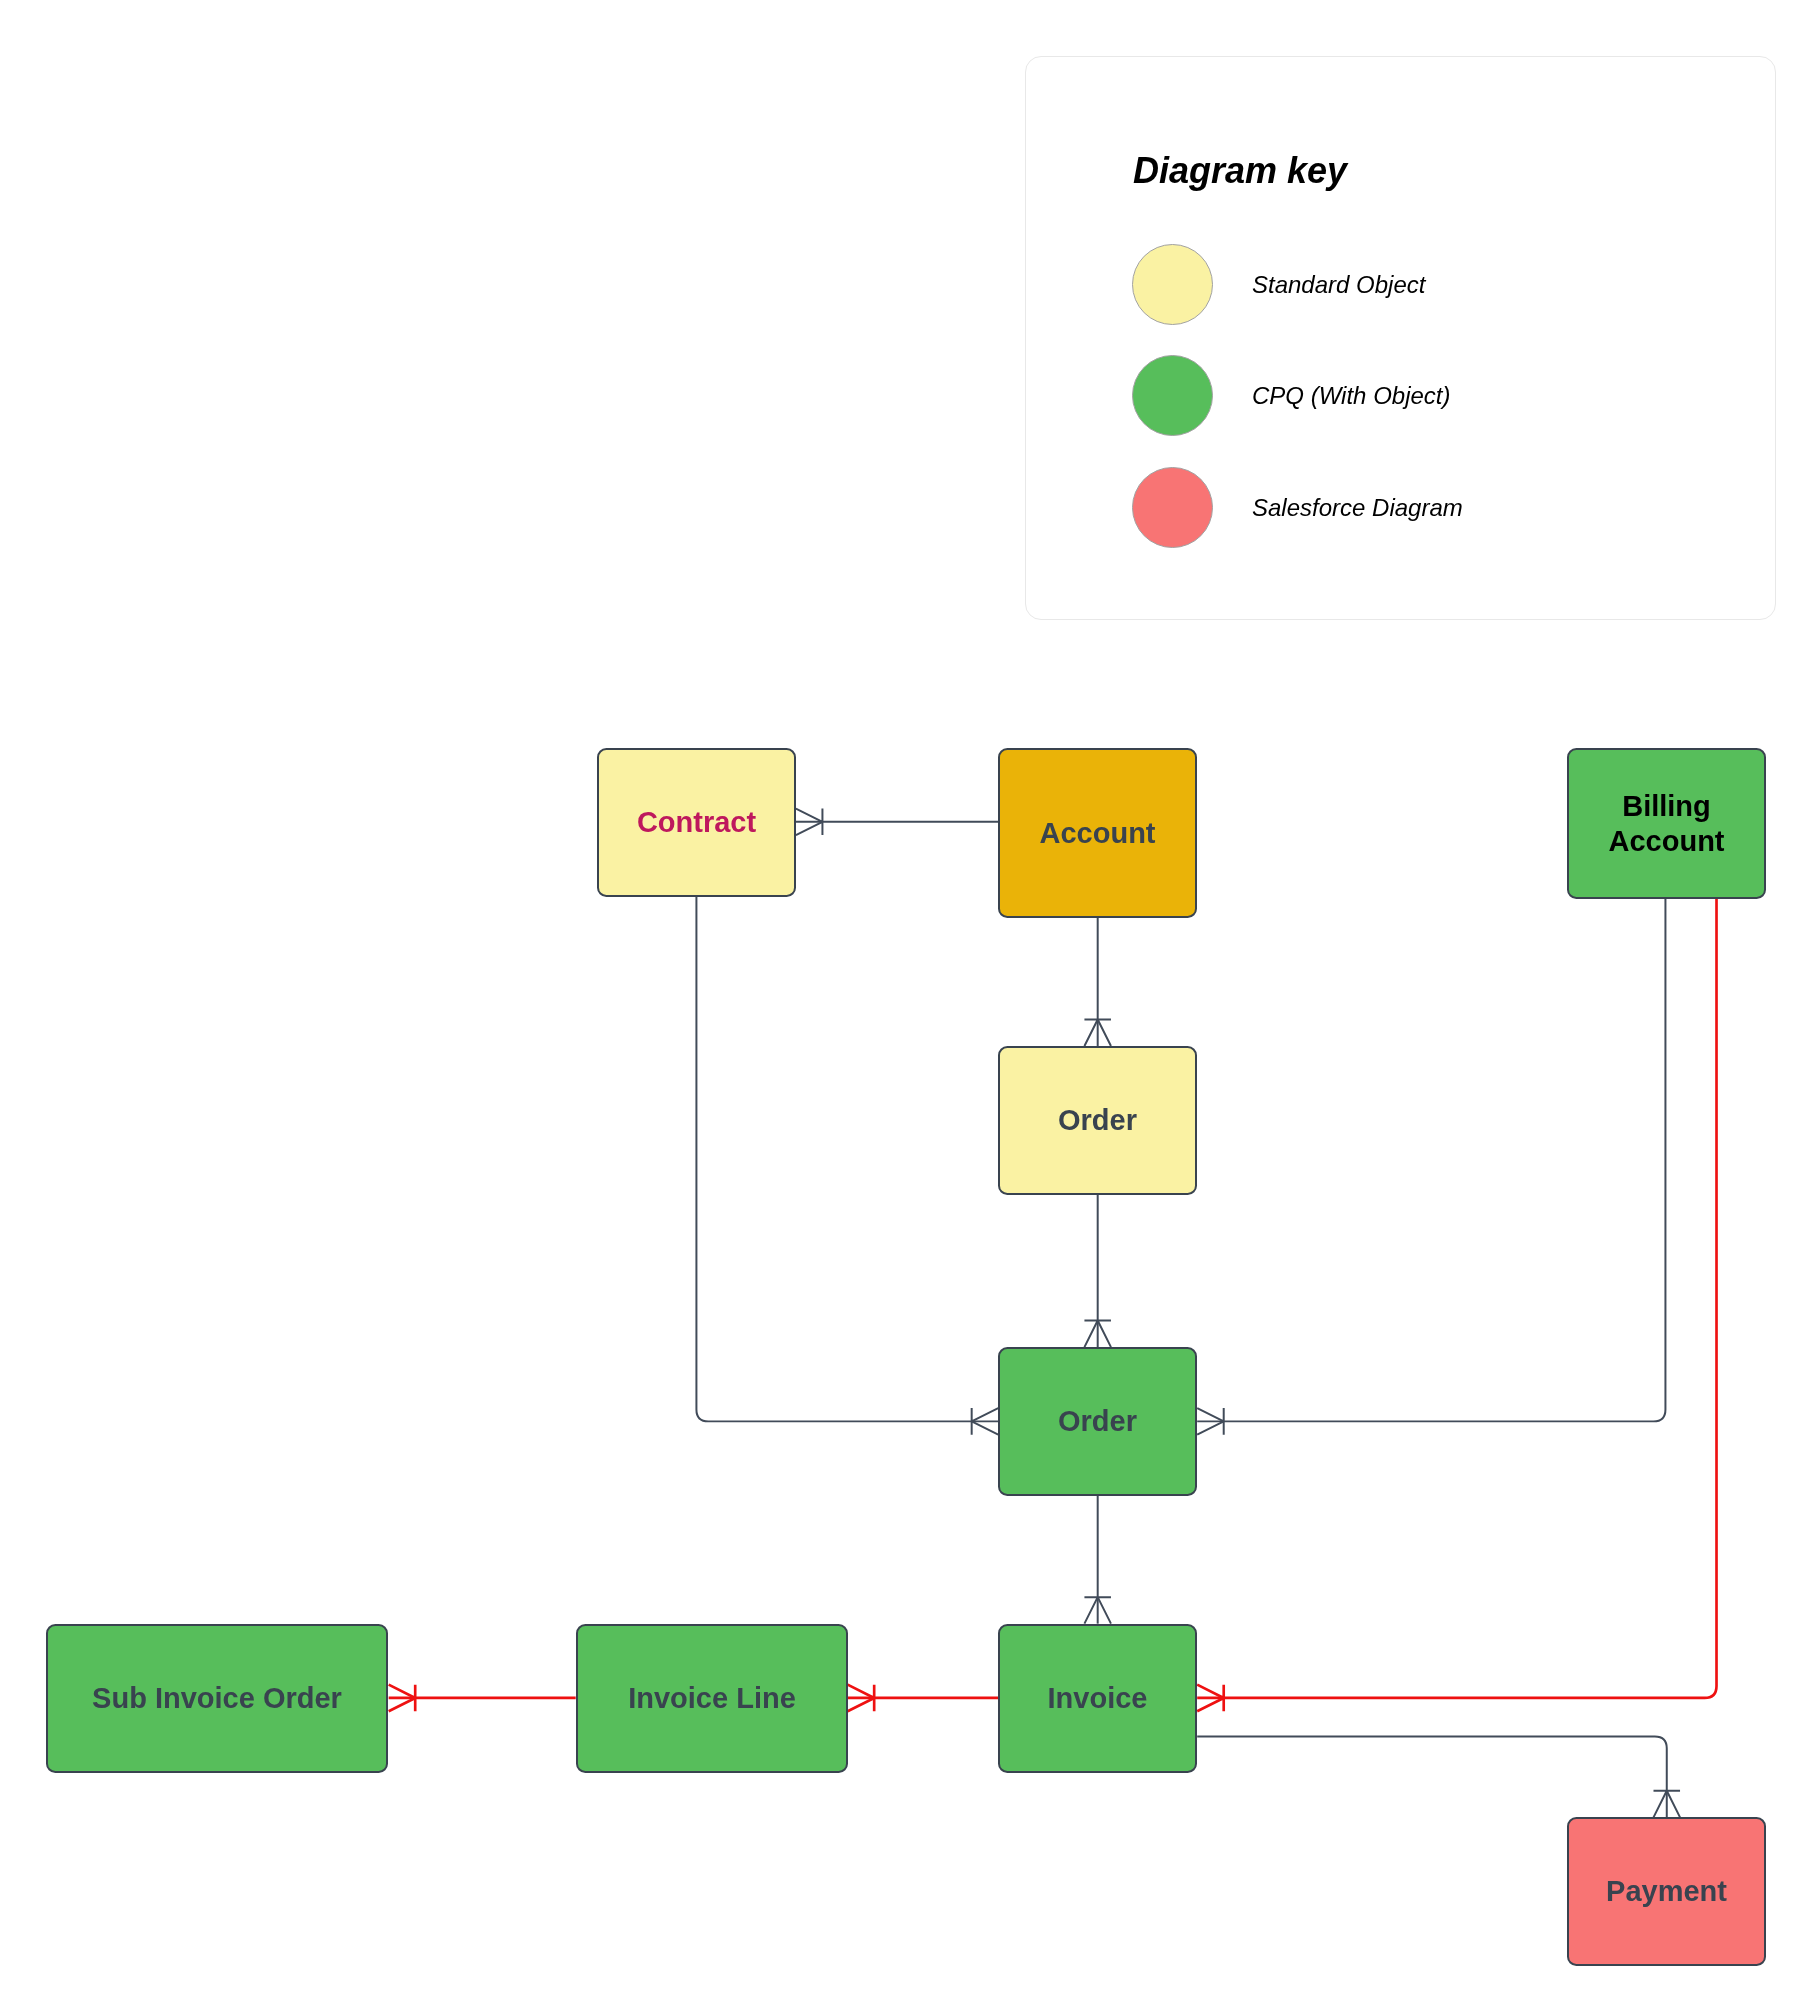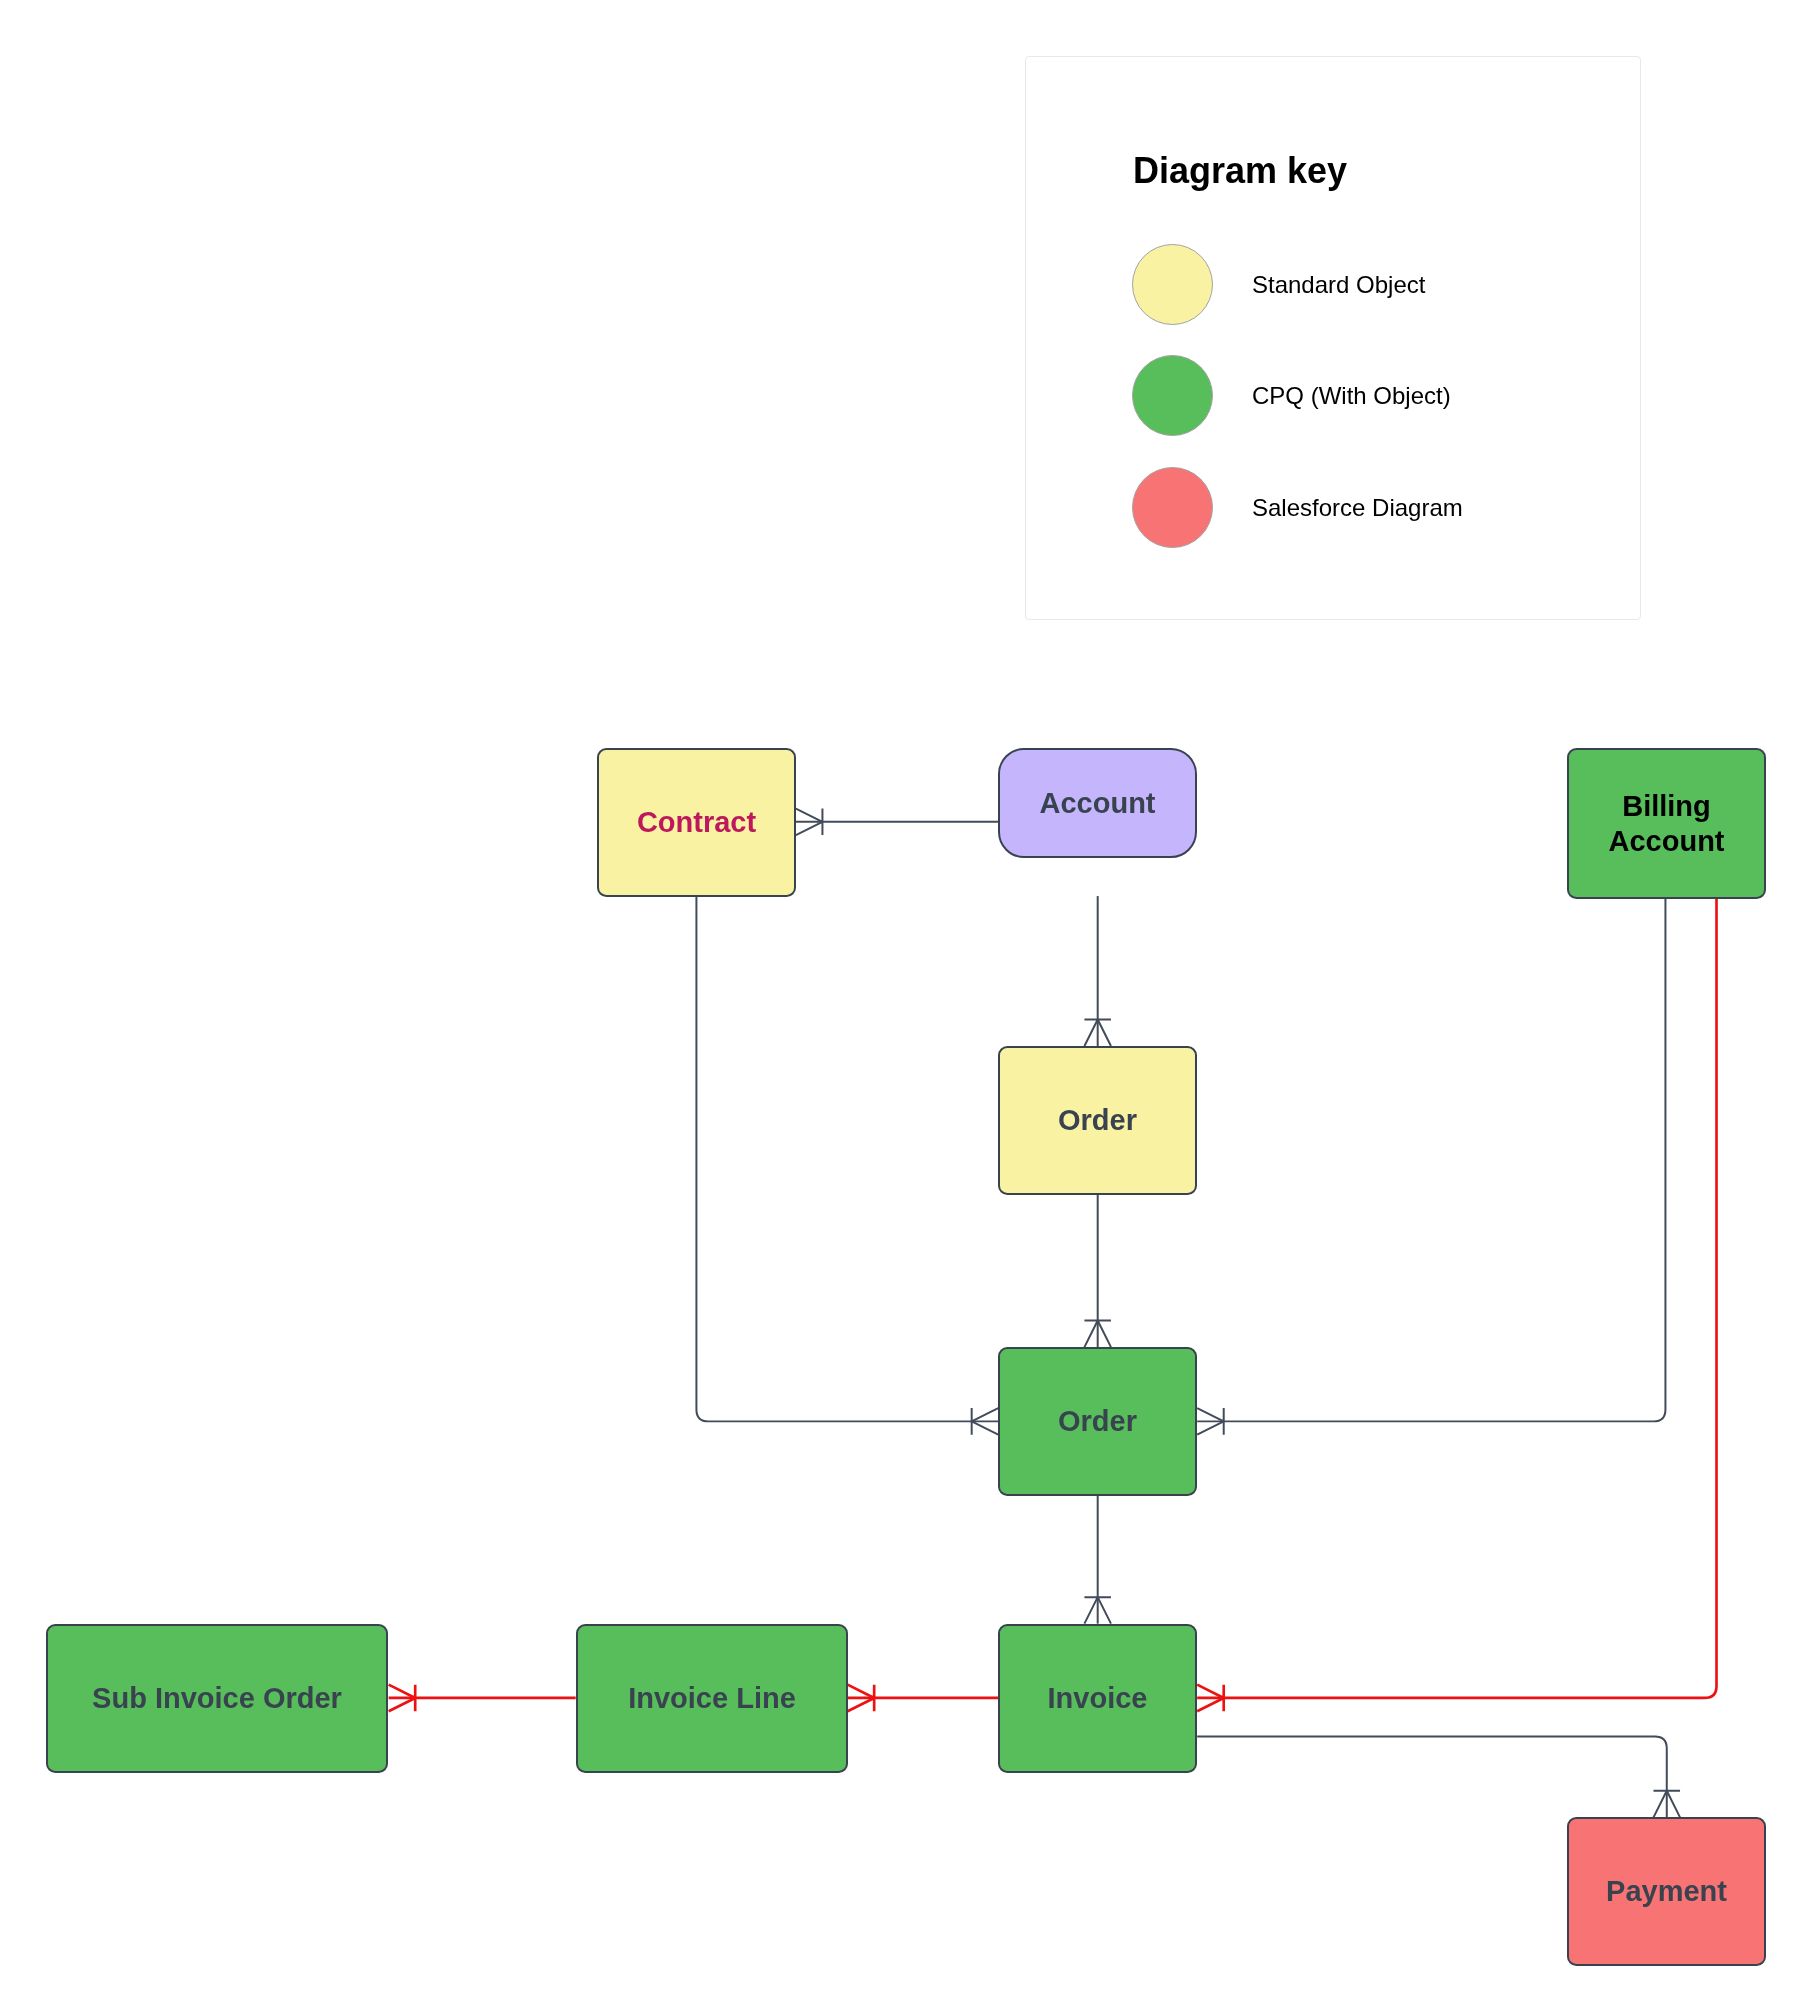--- a/index.html
+++ b/index.html
@@ -13,8 +13,8 @@
     padding:0 13.3px;color:#39434f;
   }
   .legend{
-    position:absolute;left:1025px;top:56px;width:616px;height:564px;
-    background:#ffffff;border:1.3px solid #e8e8e8;border-radius:4px;box-sizing:border-box;
+    position:absolute;left:1025px;top:56px;width:751px;height:564px;
+    background:#ffffff;border:1.3px solid #e8e8e8;border-radius:16px;box-sizing:border-box;font-style:italic;
   }
   .legend-title{position:absolute;left:107px;top:93px;font-size:36px;font-weight:bold;color:#000000;}
   .legend-row{position:absolute;left:106px;height:81px;display:flex;align-items:center;}

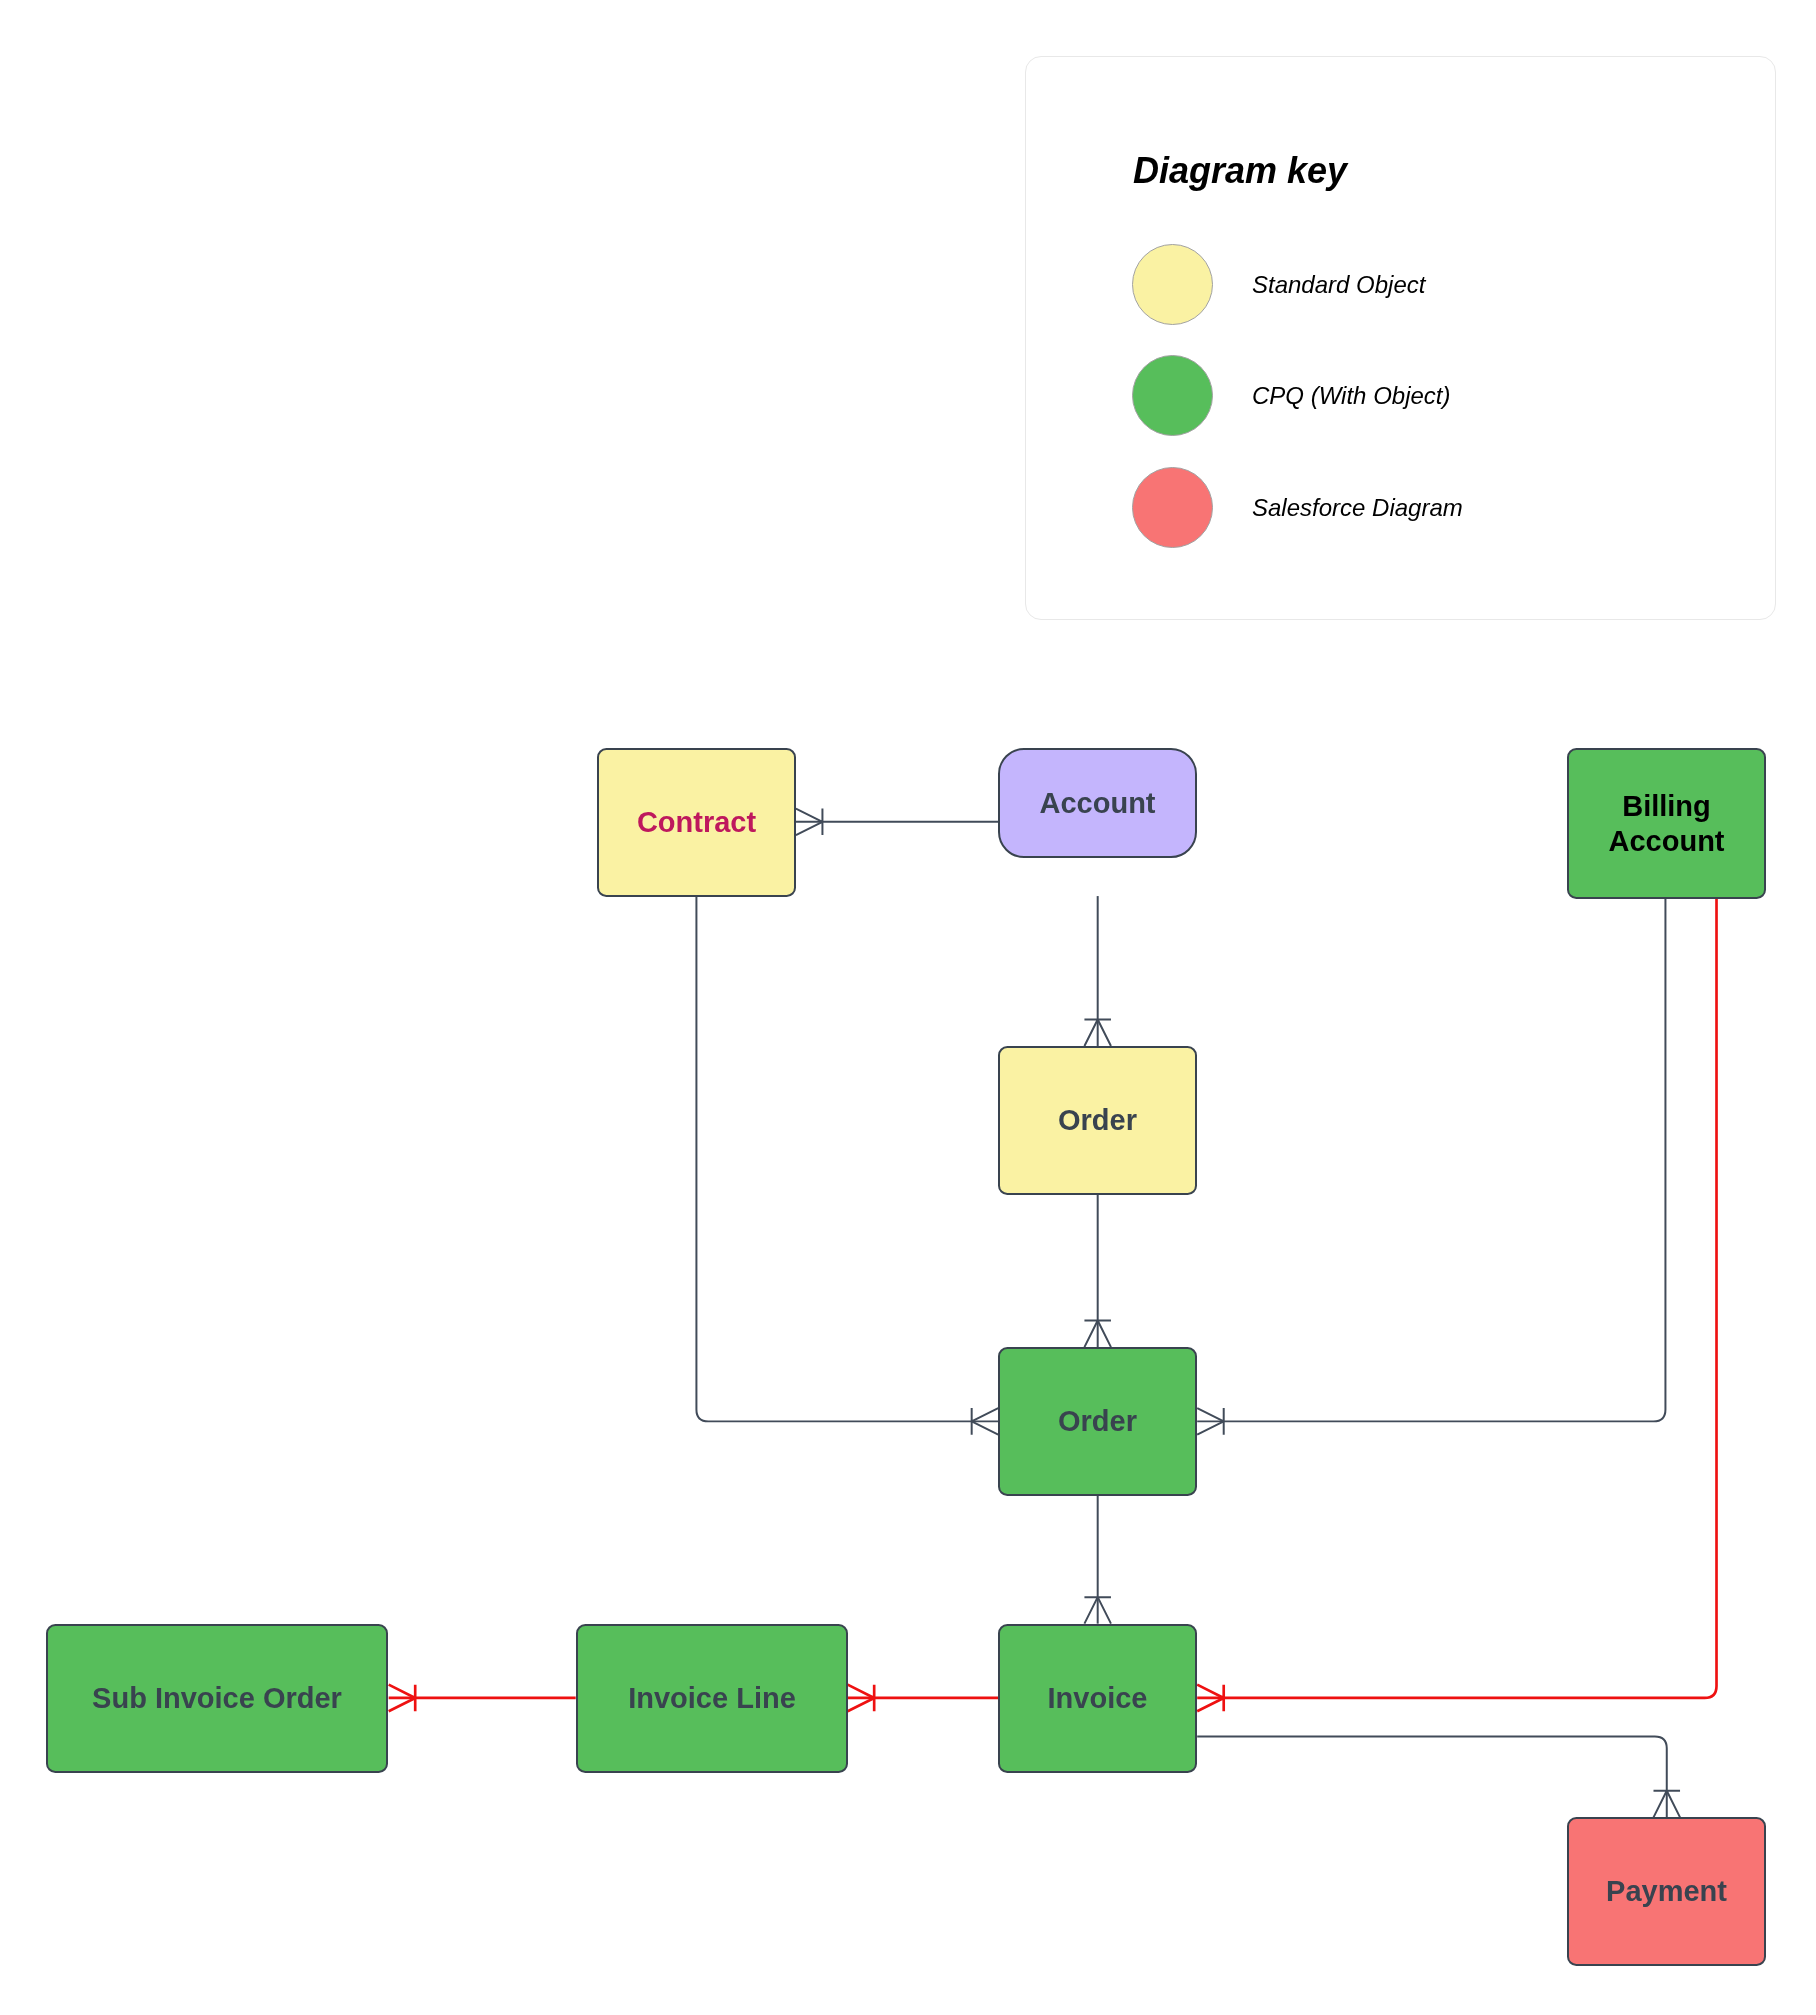--- a/index.html
+++ b/index.html
@@ -53,7 +53,7 @@
 
   <div id="nodes">
       <div class="node" style="left: 597px; top: 748px; width: 199px; height: 149px; background: rgb(250, 242, 163); border-color: rgb(57, 67, 79); color: #be185d;">Contract</div>
-      <div class="node" style="left: 998px; top: 748px; width: 199px; height: 110px; background: #c4b5fd; border-color: rgb(57, 67, 79); color: rgb(57, 67, 79); border-radius: 26px;">Account</div>
+      <div class="node" style="left: 998px; top: 748px; width: 199px; height: 170px; background: #eab308; border-color: rgb(57, 67, 79); color: rgb(57, 67, 79);">Account</div>
       <div class="node" style="left: 998px; top: 1046px; width: 199px; height: 149px; background: rgb(250, 242, 163); border-color: rgb(57, 67, 79); color: rgb(57, 67, 79);">Order</div>
       <div class="node" style="left: 1567px; top: 748px; width: 199px; height: 151px; background: rgb(87, 190, 91); border-color: rgb(57, 67, 79); color: #000000;">Billing Account</div>
       <div class="node" style="left: 998px; top: 1347px; width: 199px; height: 149px; background: rgb(87, 190, 91); border-color: rgb(57, 67, 79); color: rgb(57, 67, 79);">Order</div>

